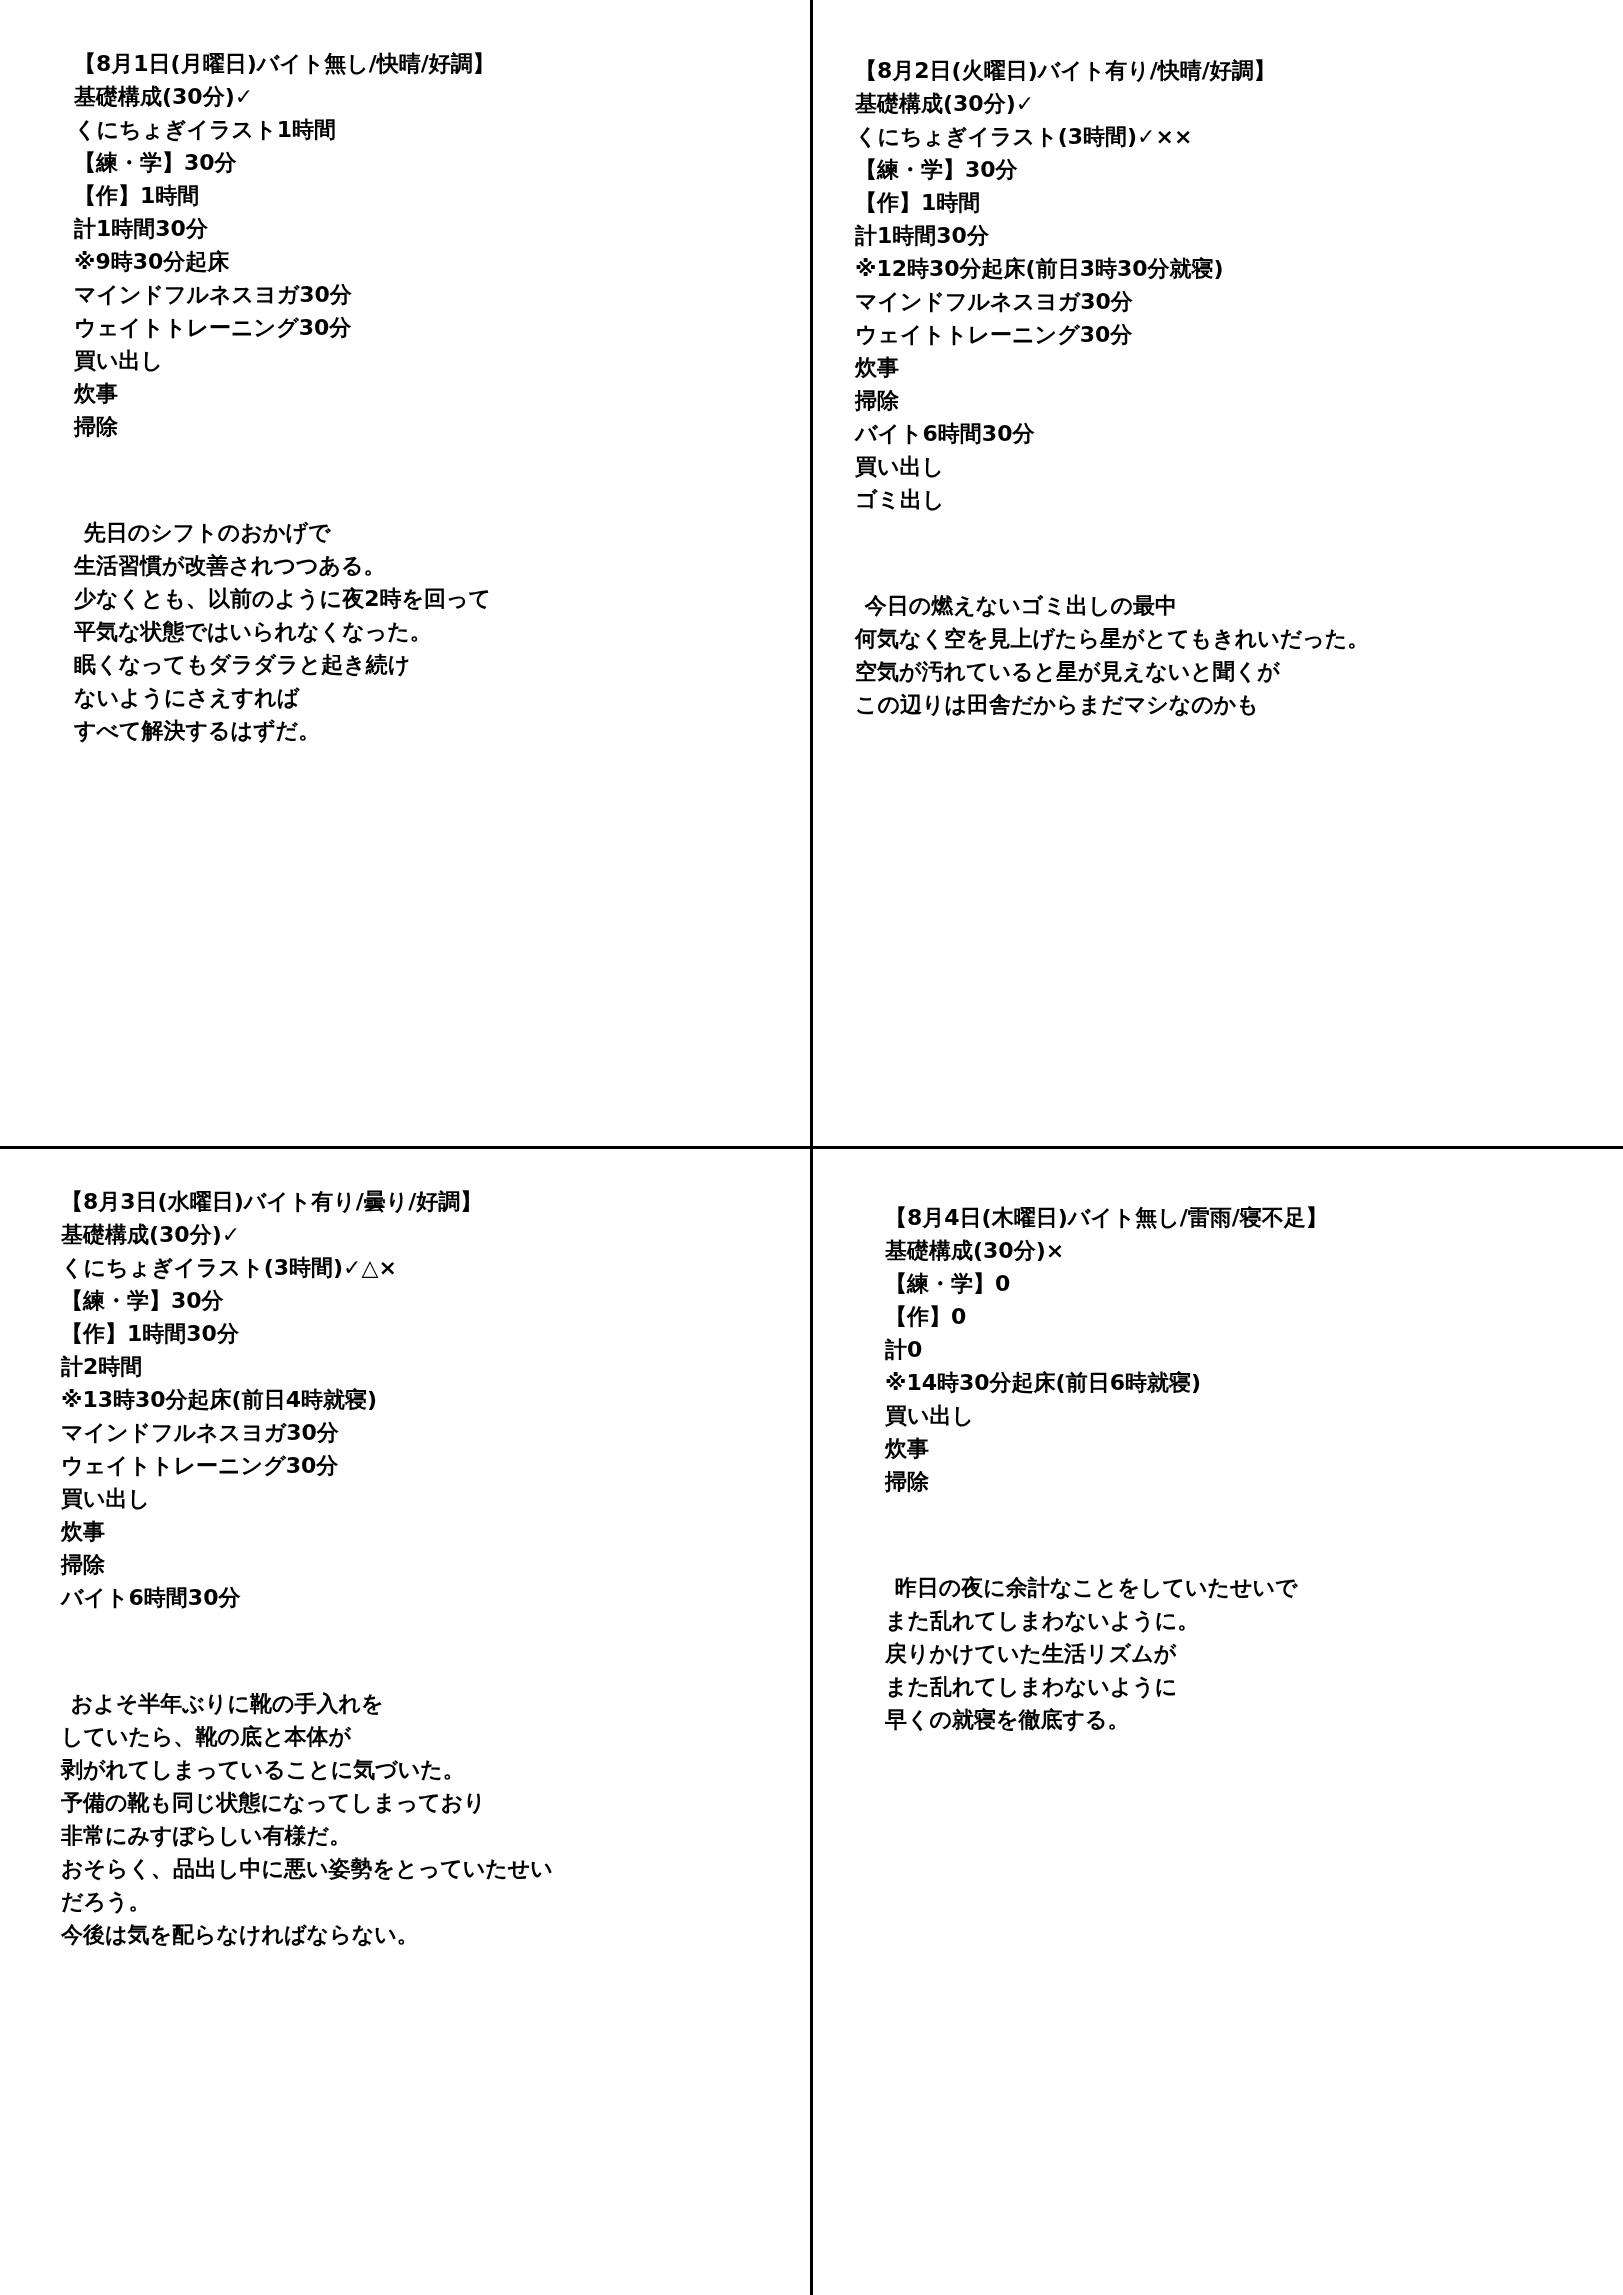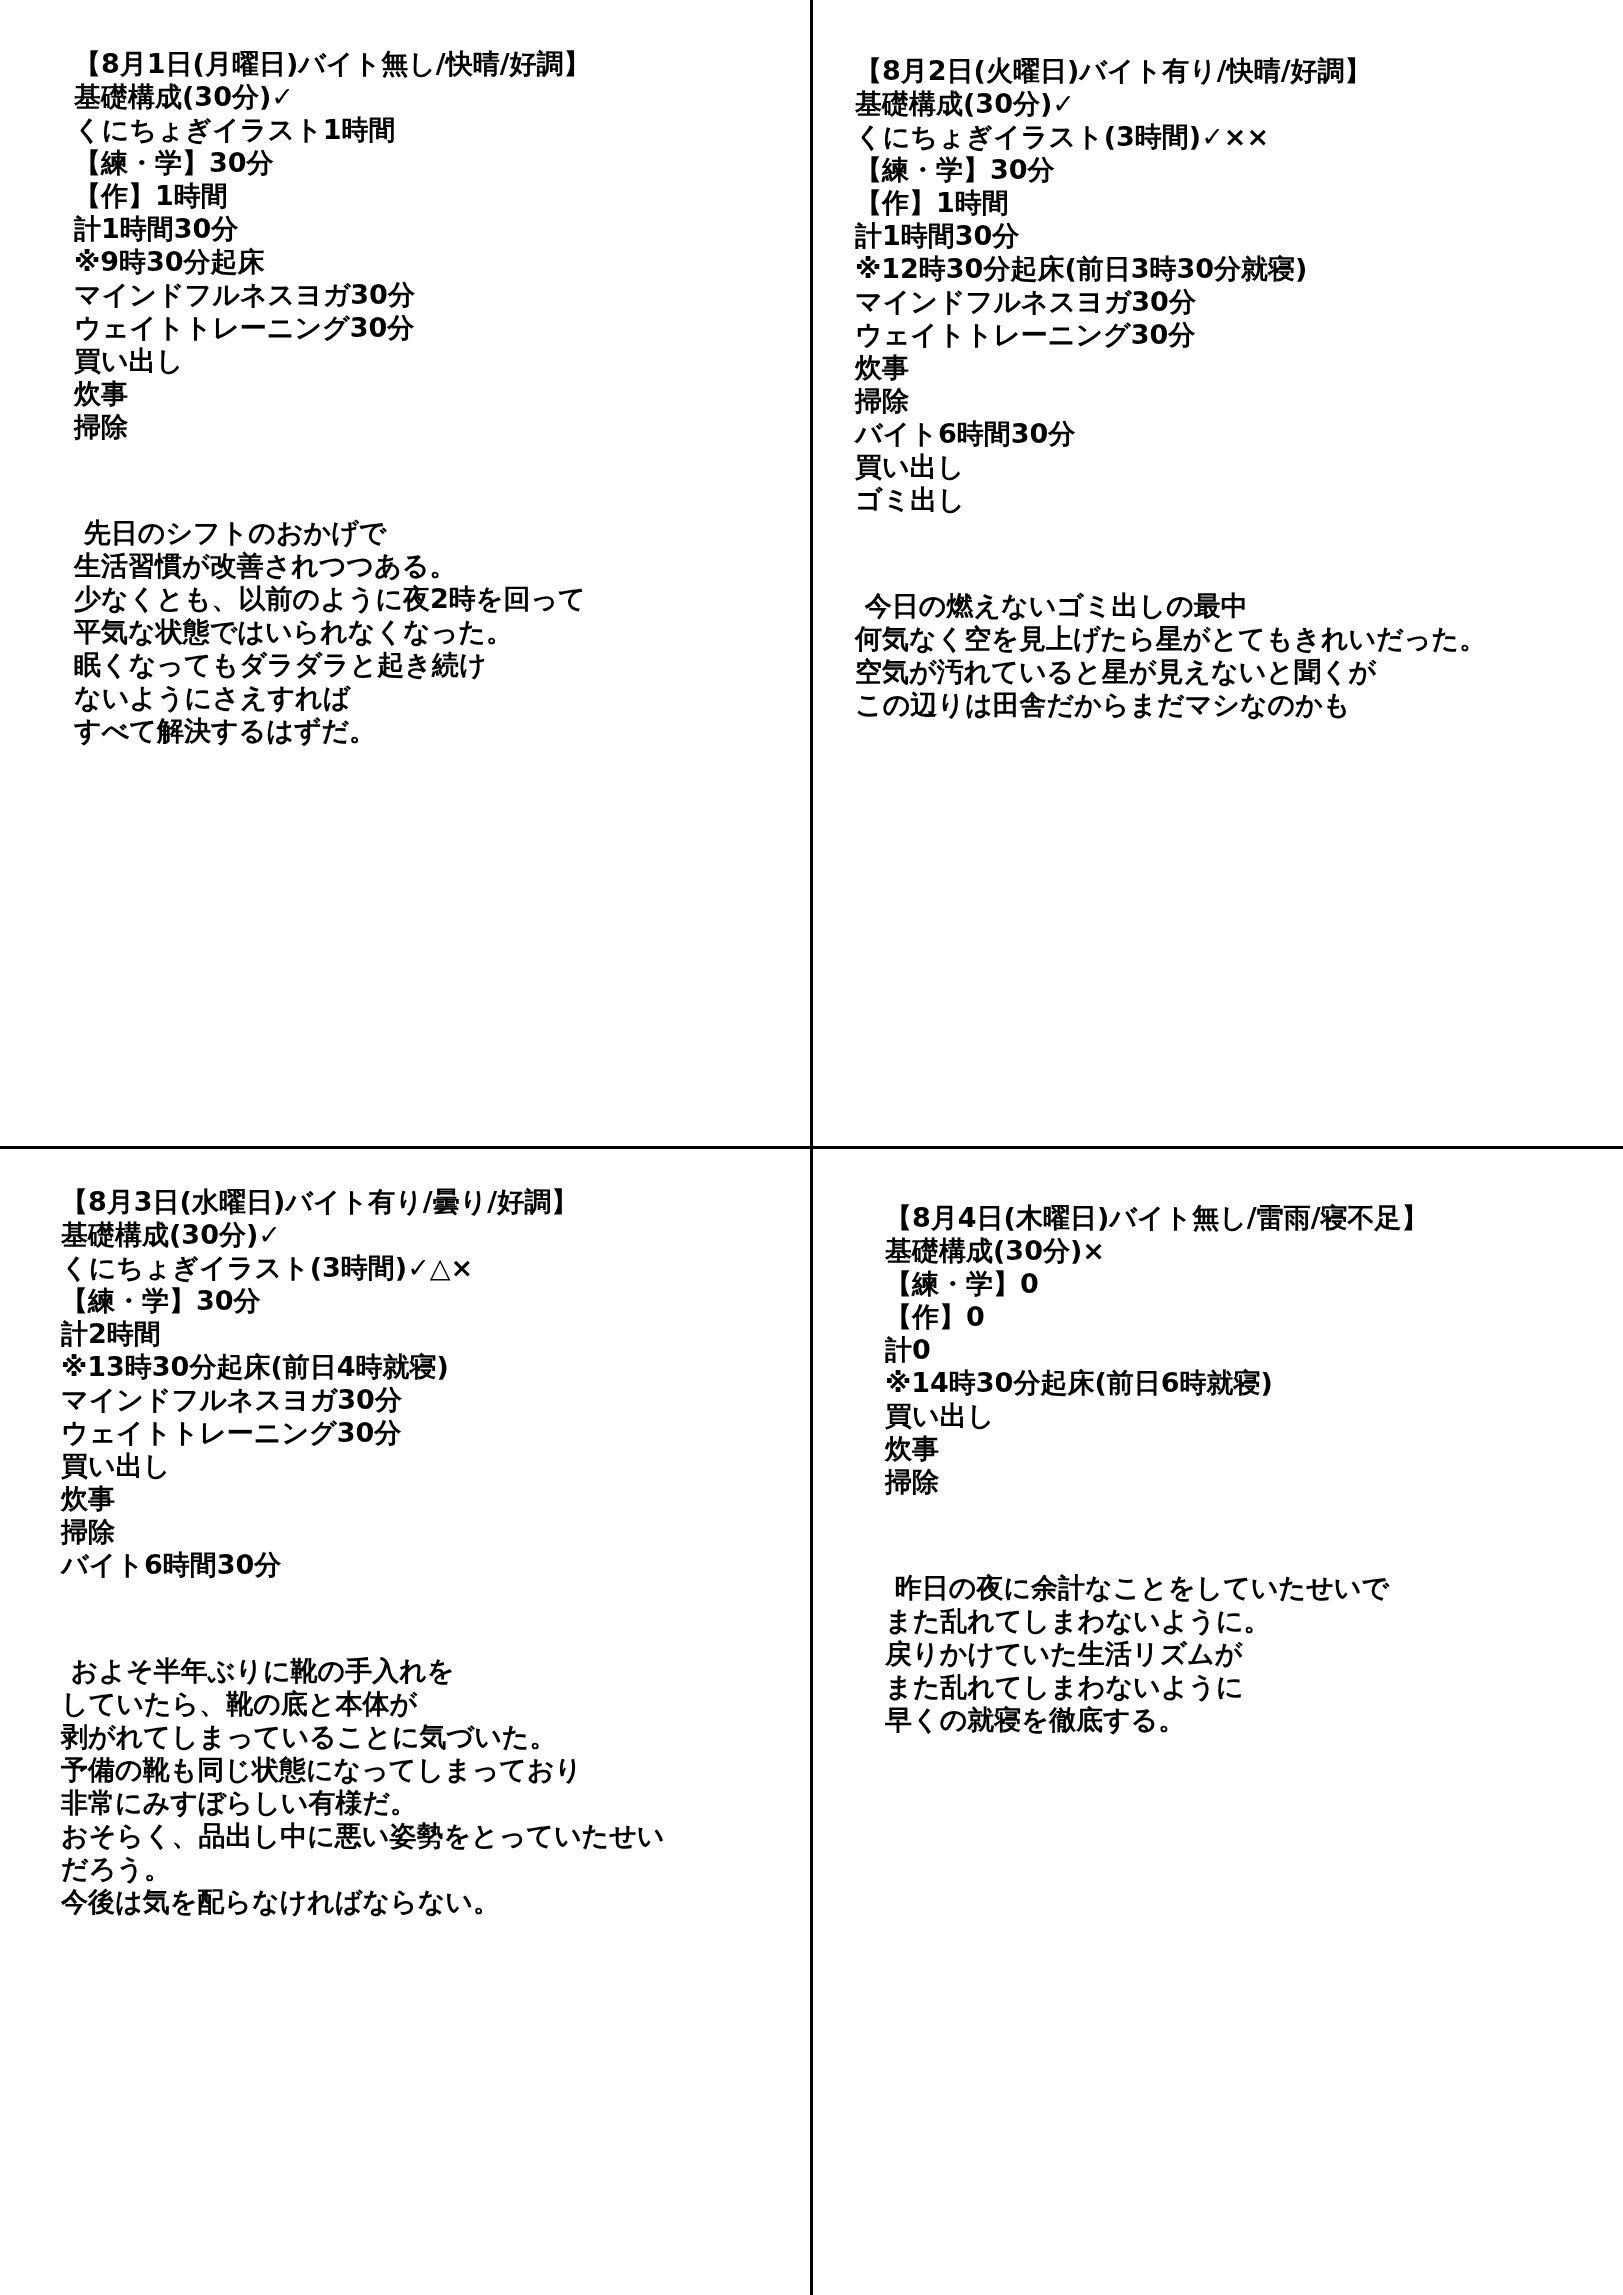--- a/index.html
+++ b/index.html
@@ -33,7 +33,7 @@
   }
   .panel {
     position: absolute;
-    font-size: 27px;
+    font-size: 22px;
     line-height: 33px;
     font-weight: bold;
     letter-spacing: 0px;

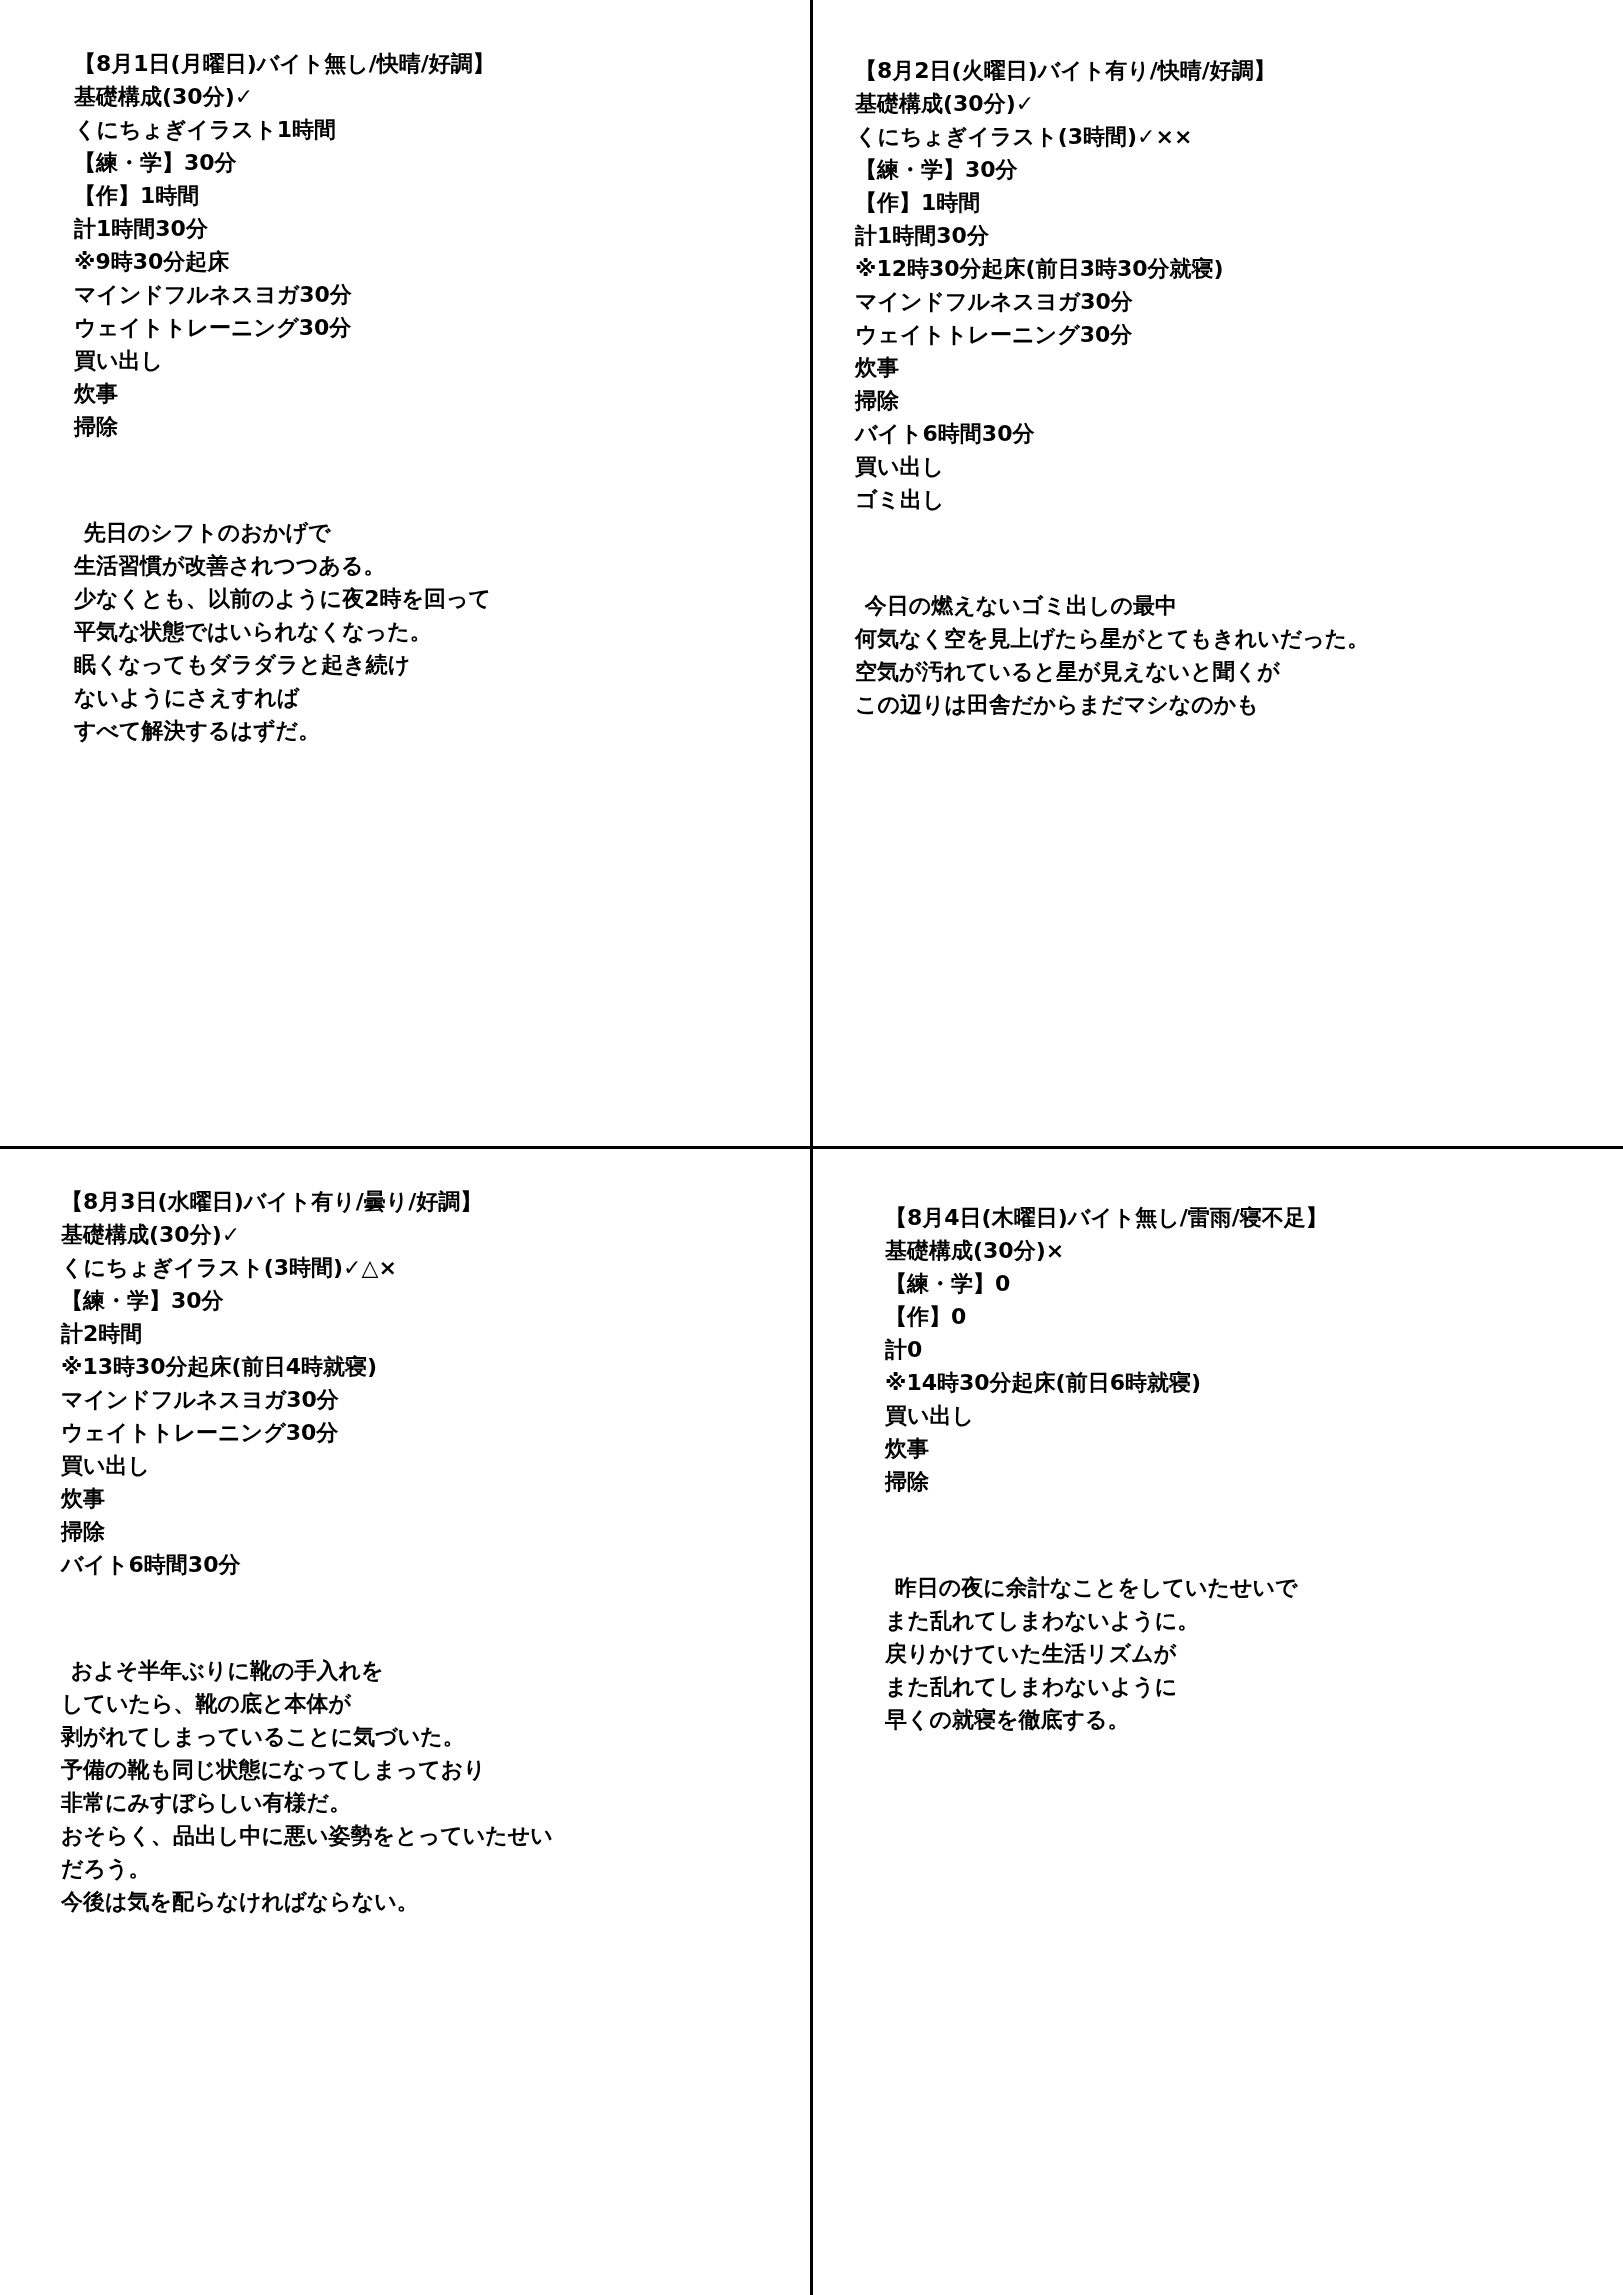--- a/index.html
+++ b/index.html
@@ -112,6 +112,7 @@
   <span class="line">基礎構成(30分)✓</span>
   <span class="line">くにちょぎイラスト(3時間)✓△×</span>
   <span class="line">【練・学】30分</span>
+  <span class="line">【作】1時間30分</span>
   <span class="line">計2時間</span>
   <span class="line">※13時30分起床(前日4時就寝)</span>
   <span class="line">マインドフルネスヨガ30分</span>

